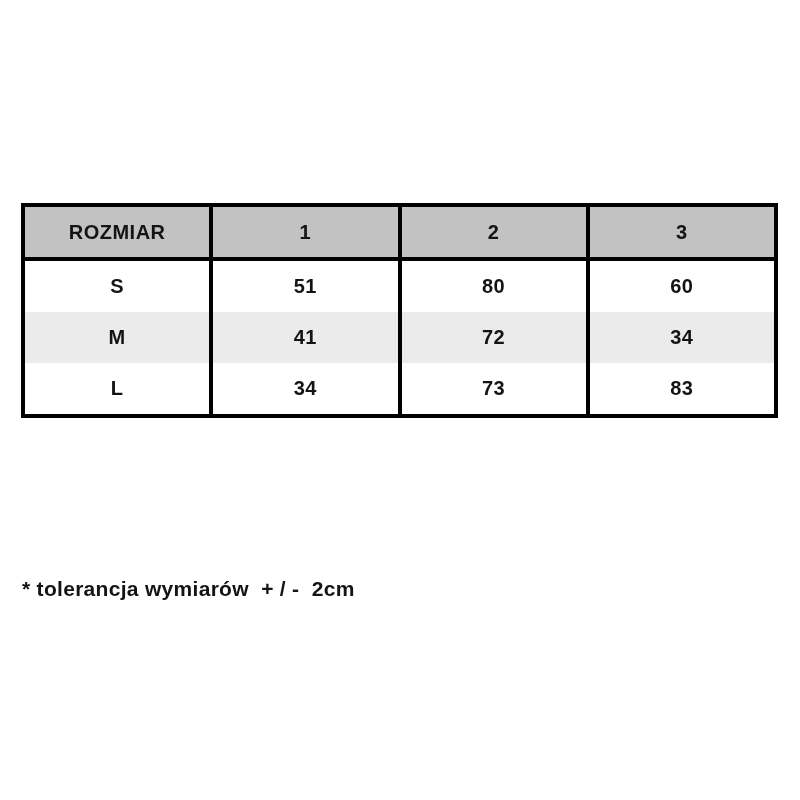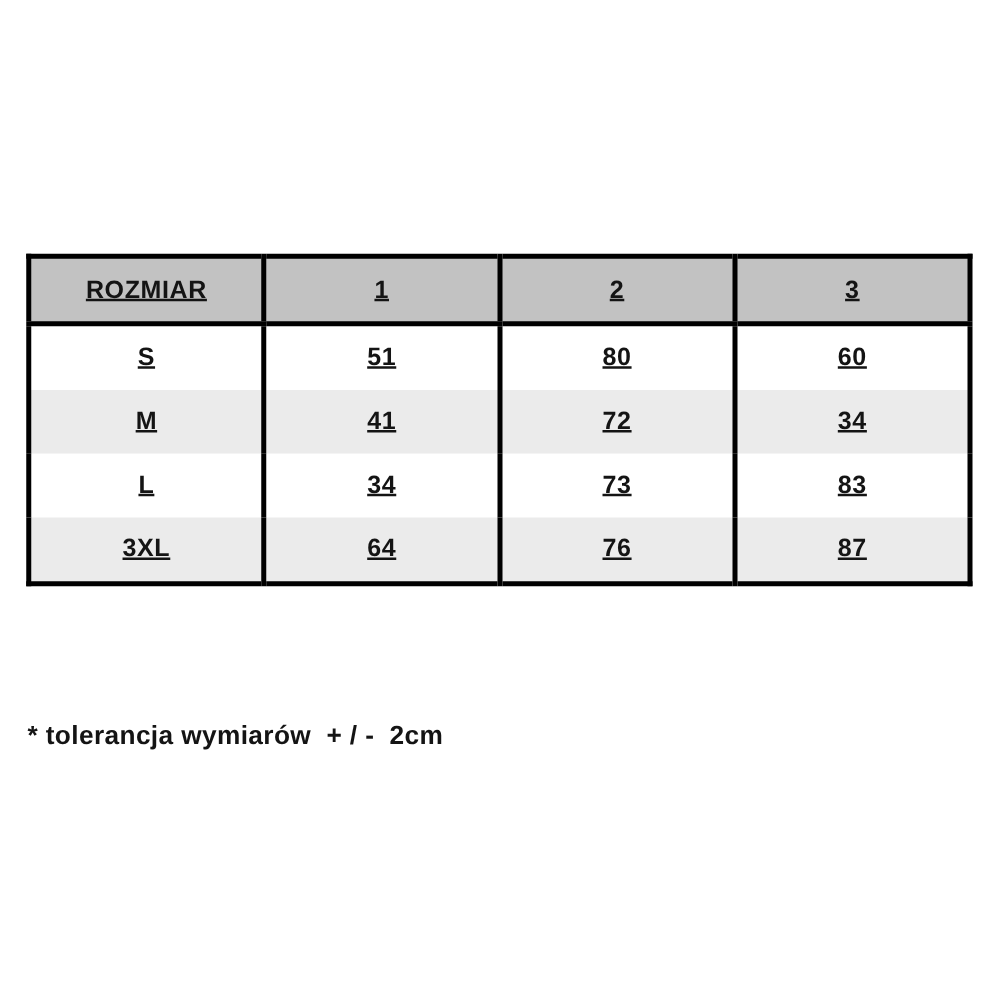--- a/index.html
+++ b/index.html
@@ -22,7 +22,6 @@
     border-collapse: collapse;
     table-layout: fixed;
     border: 4px solid var(--border, #000000);
-    text-decoration: underline;
   }
   .size-table th,
   .size-table td {

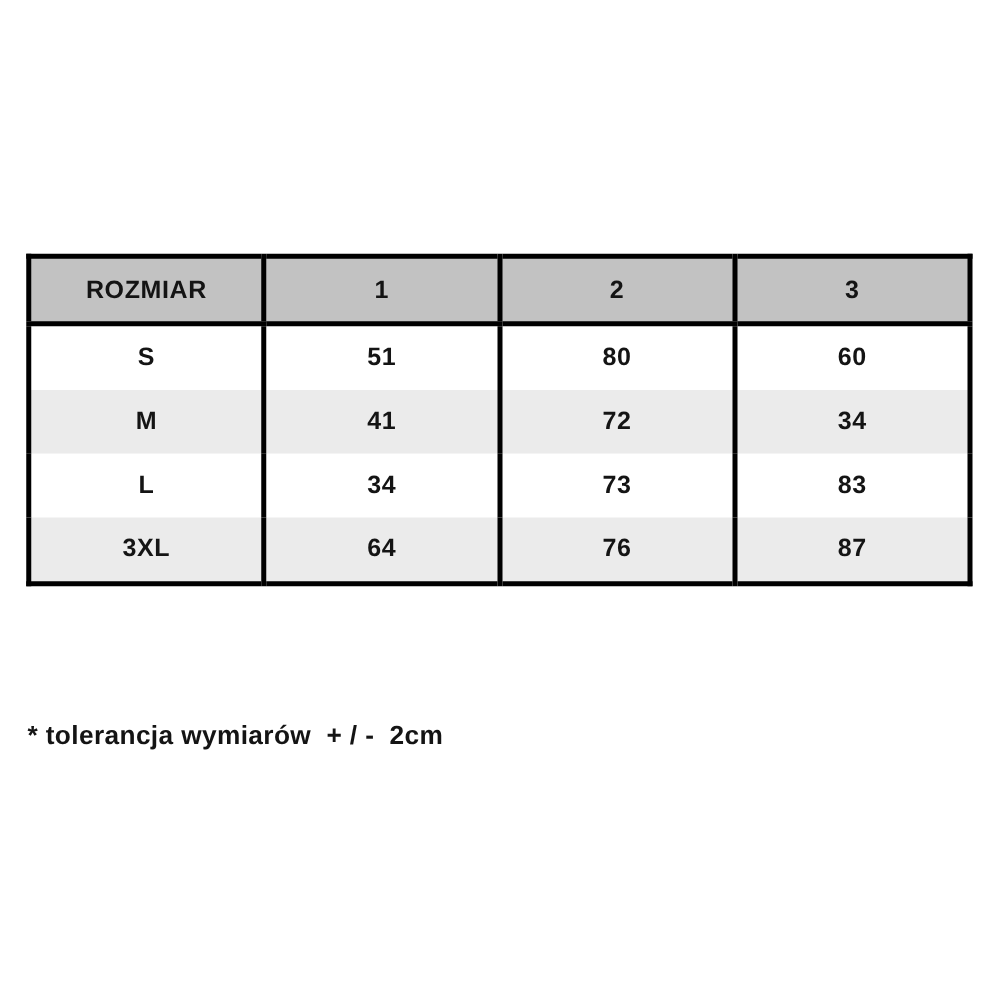--- a/index.html
+++ b/index.html
@@ -91,12 +91,6 @@
       <td>73</td>
       <td>83</td>
     </tr>
-    <tr>
-      <td>3XL</td>
-      <td>64</td>
-      <td>76</td>
-      <td>87</td>
-    </tr>
   </tbody>
 </table>
 

